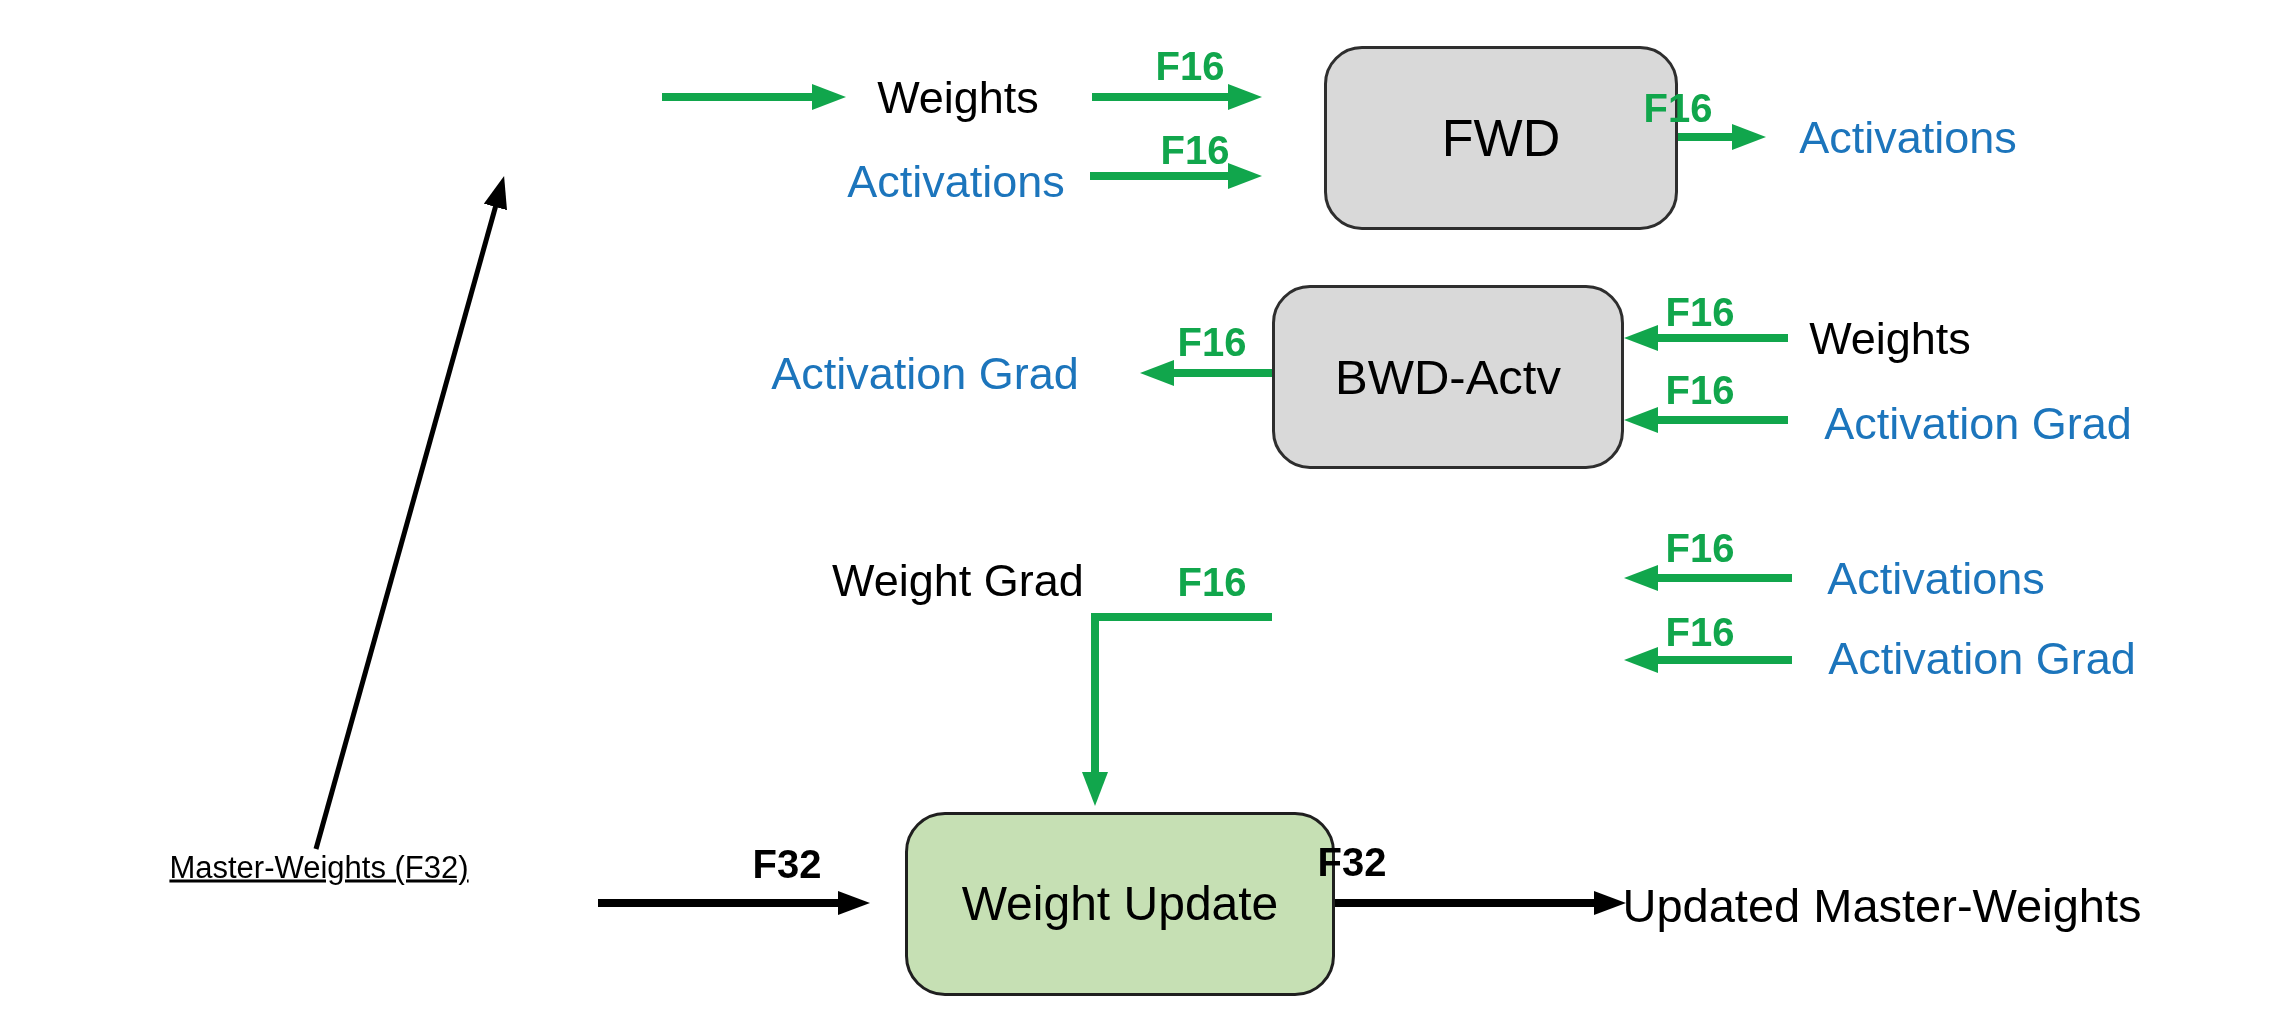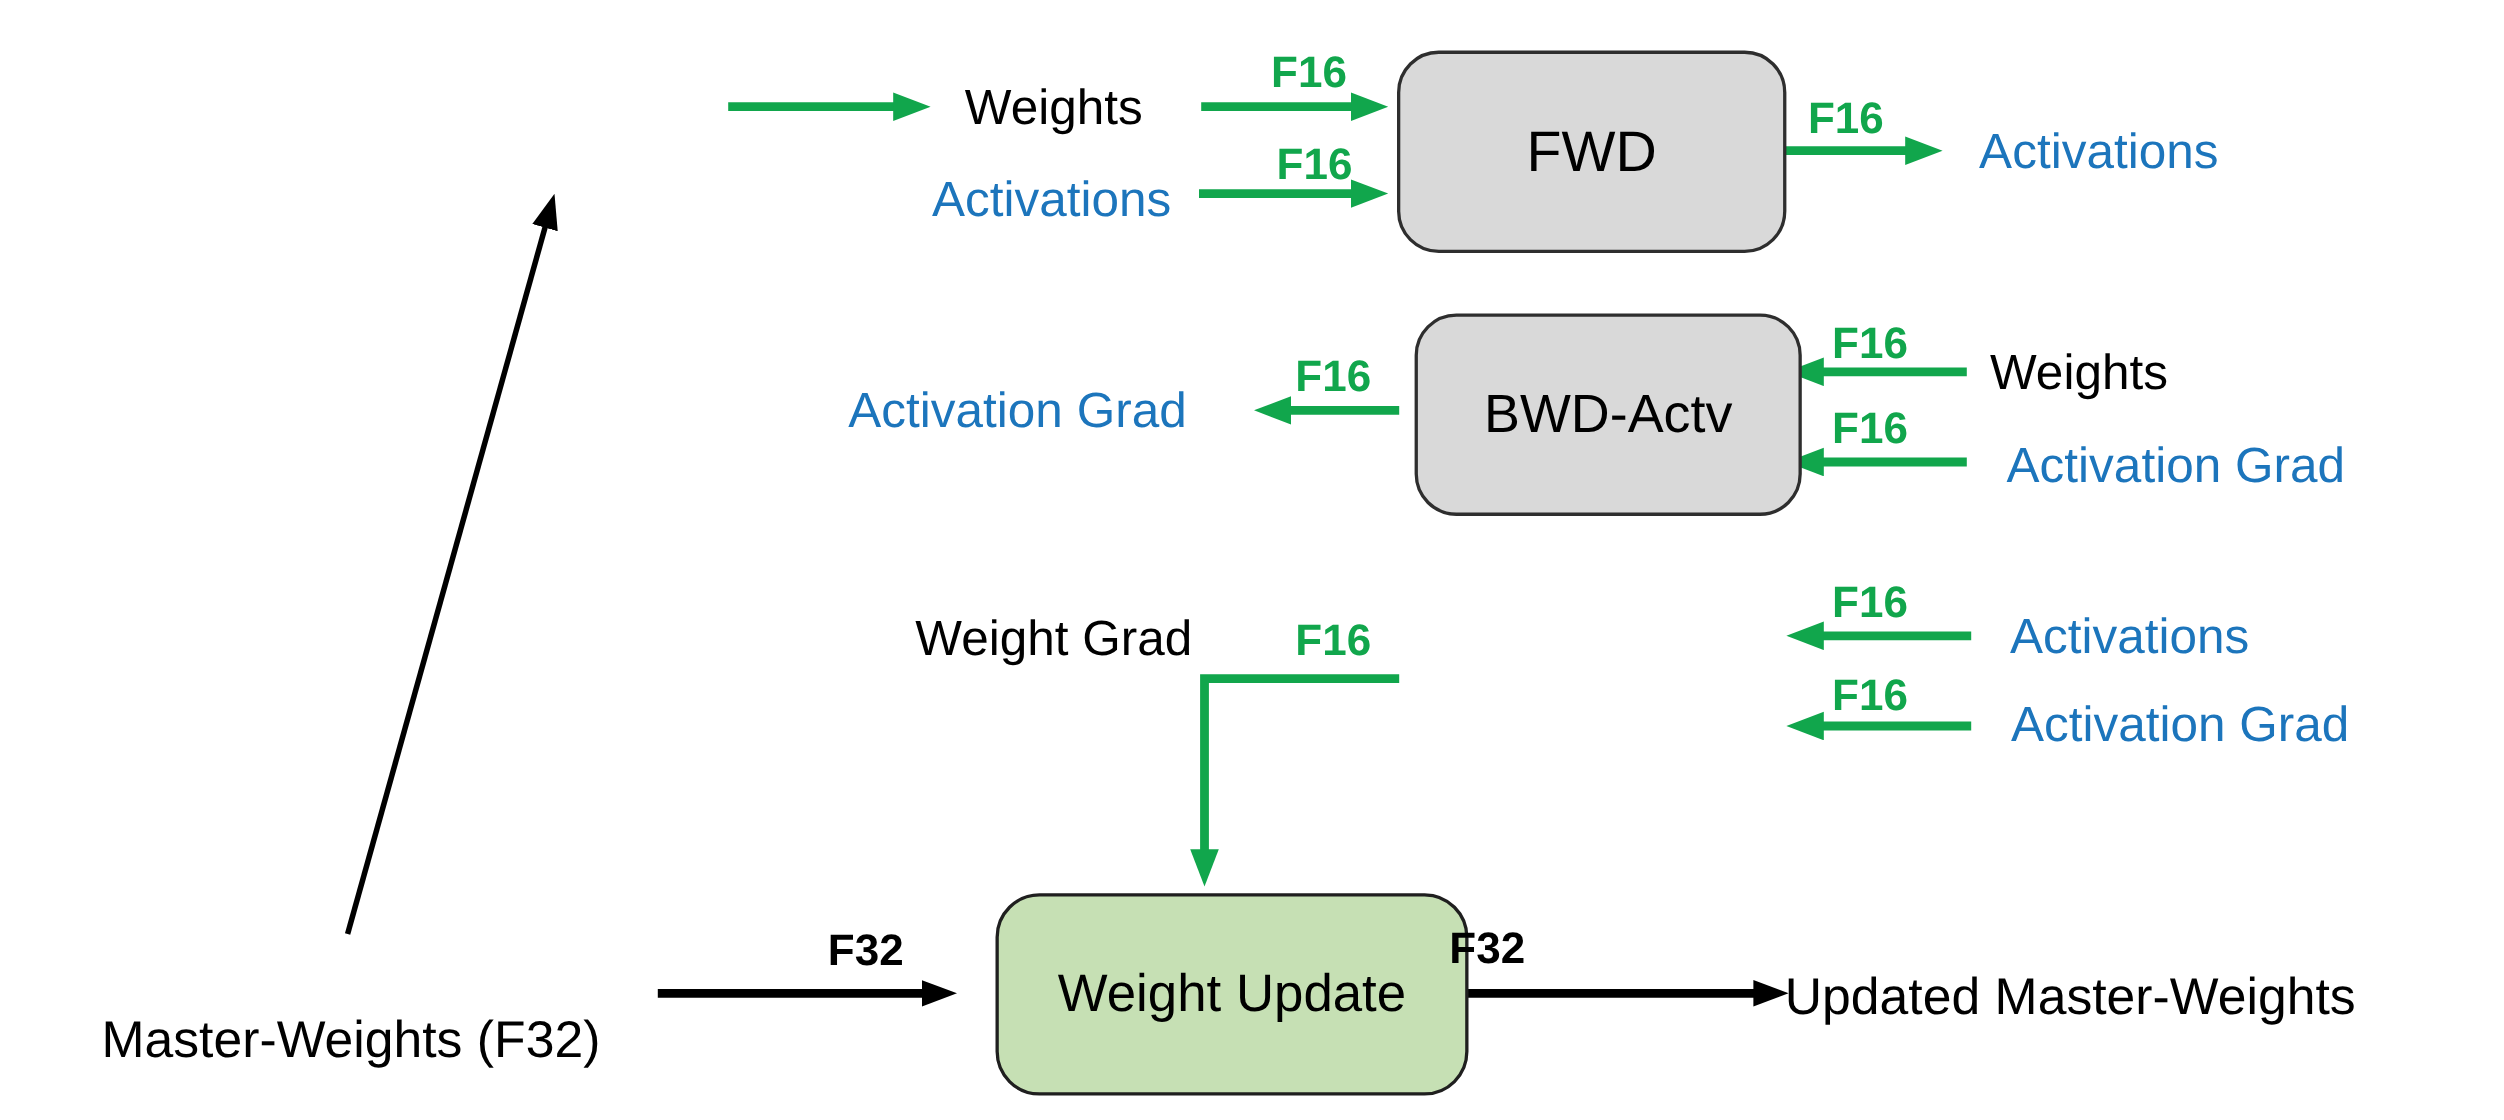--- a/index.html
+++ b/index.html
@@ -14,7 +14,7 @@
     line-height:1;white-space:nowrap;
   }
   #node-float2half{left:364px;top:38px;width:298px;height:122px;font-size:47px;border-radius:26px;}
-  #node-fwd{left:1270px;top:46px;width:348px;height:178px;font-size:52px;}
+  #node-fwd{left:1324px;top:46px;width:348px;height:178px;font-size:52px;}
   #node-bwd-actv{left:1272px;top:285px;width:346px;height:178px;font-size:49px;margin-left:14px;}
   #node-bwd-weight{left:1272px;top:525px;width:346px;height:178px;font-size:46px;}
   #node-weight-update{left:878px;top:812px;width:424px;height:178px;font-size:48px;background:#C6E0B4;border-color:#1f1f1f;border-radius:40px;margin-left:27px;}

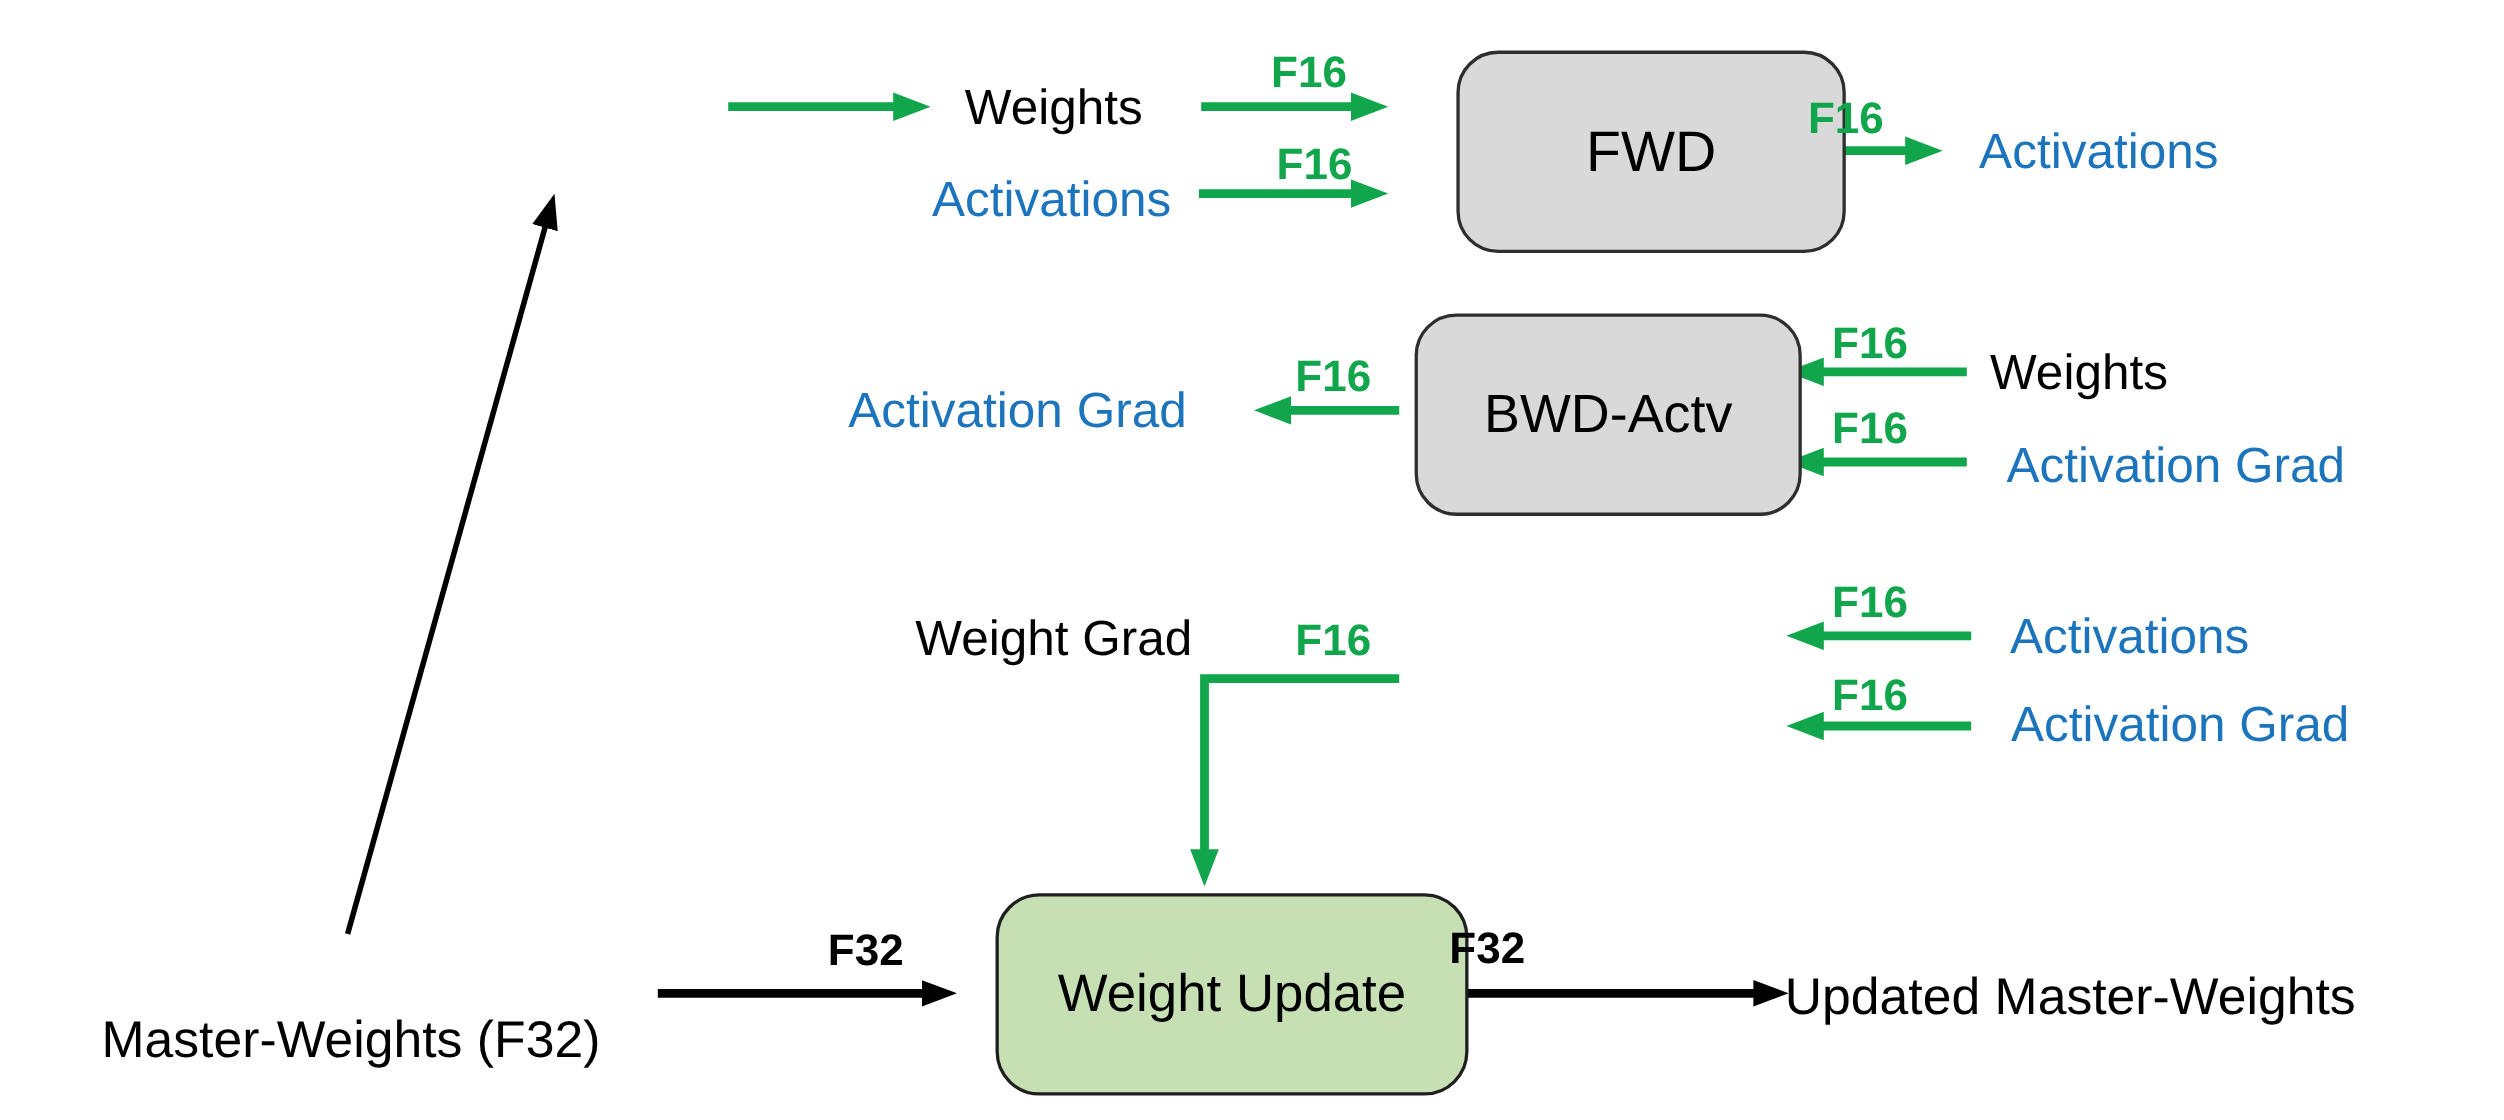--- a/index.html
+++ b/index.html
@@ -15,7 +15,7 @@
   }
   #node-float2half{left:364px;top:38px;width:298px;height:122px;font-size:47px;border-radius:26px;}
   #node-fwd{left:1324px;top:46px;width:348px;height:178px;font-size:52px;}
-  #node-bwd-actv{left:1272px;top:285px;width:346px;height:178px;font-size:49px;margin-left:14px;}
+  #node-bwd-actv{left:1272px;top:285px;width:346px;height:178px;font-size:49px;}
   #node-bwd-weight{left:1272px;top:525px;width:346px;height:178px;font-size:46px;}
   #node-weight-update{left:878px;top:812px;width:424px;height:178px;font-size:48px;background:#C6E0B4;border-color:#1f1f1f;border-radius:40px;margin-left:27px;}
 

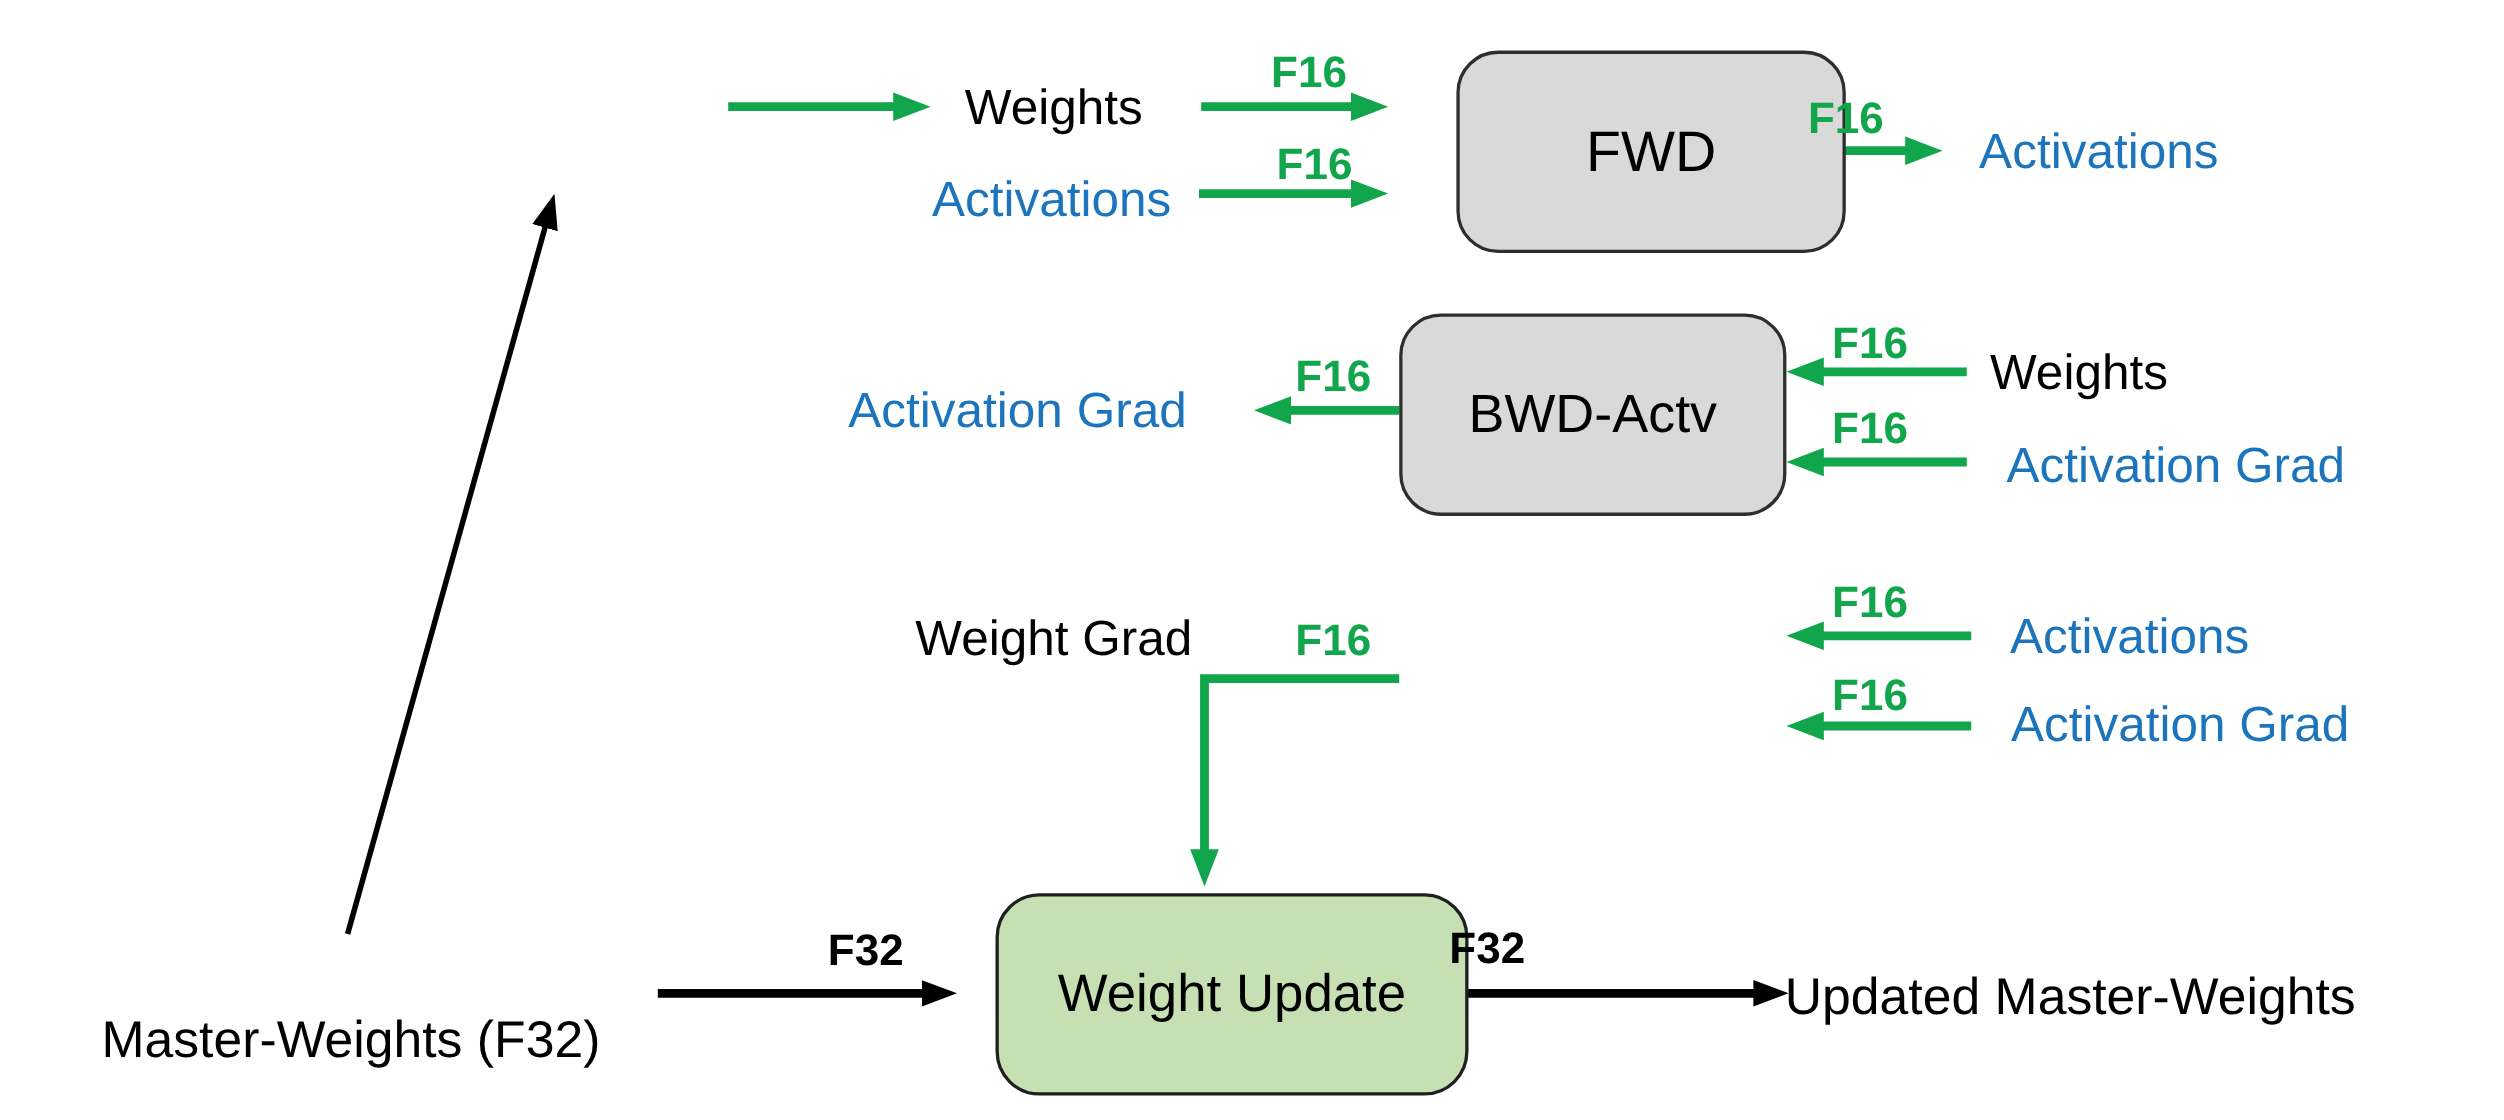--- a/index.html
+++ b/index.html
@@ -35,7 +35,7 @@
   #lbl-weightgrad        {left:958px; top:580px;}
   #lbl-activations-bwdw  {left:1936px;top:578px;}
   #lbl-actgrad-bwdw      {left:1982px;top:658px;}
-  #lbl-master            {left:319px; top:944px;font-size:47px;}
+  #lbl-master            {left:319px; top:867px;font-size:31px;text-decoration:underline;}
   #lbl-updated           {left:1882px;top:905px;font-size:47px;}
 
   #f16-1{left:1190px;top:66px;}

